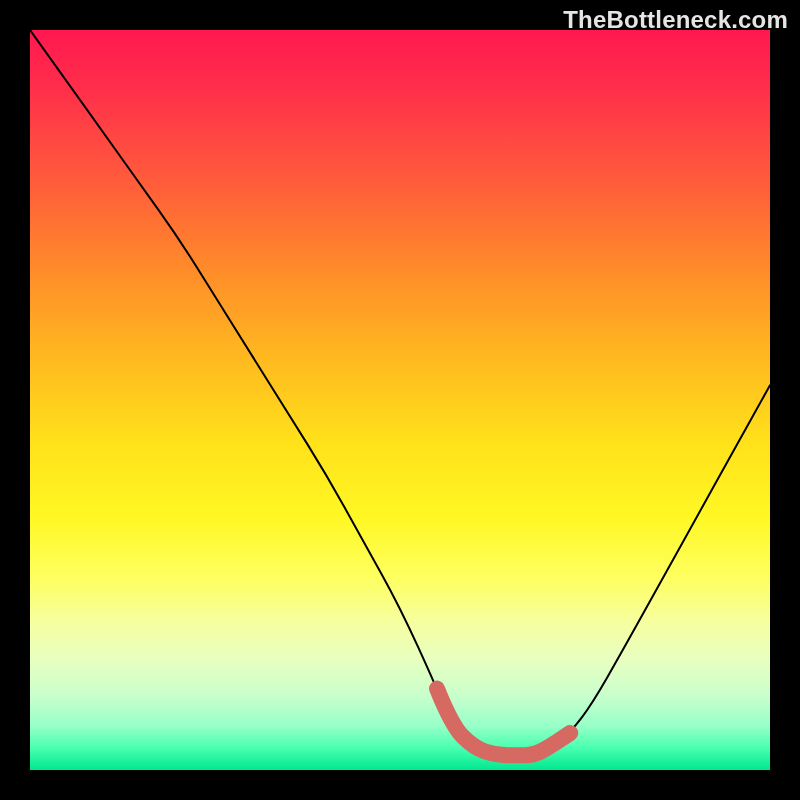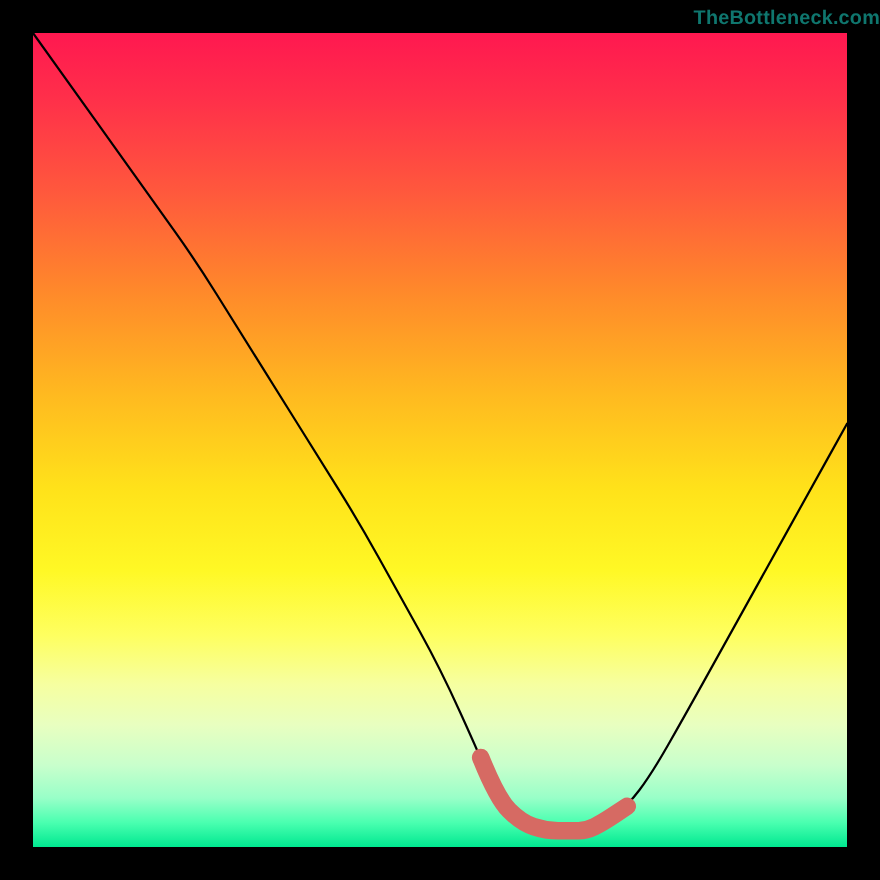--- a/index.html
+++ b/index.html
@@ -36,11 +36,11 @@
   .watermark {
     position: absolute;
     top: 6px;
-    right: 0;
+    right: 12px;
     font-family: Arial, Helvetica, sans-serif;
-    font-size: 18px;
+    font-size: 24px;
     font-weight: 600;
-    color: #0f766e;
+    color: #e5e5e5;
     letter-spacing: 0.2px;
   }
   svg.curve {

